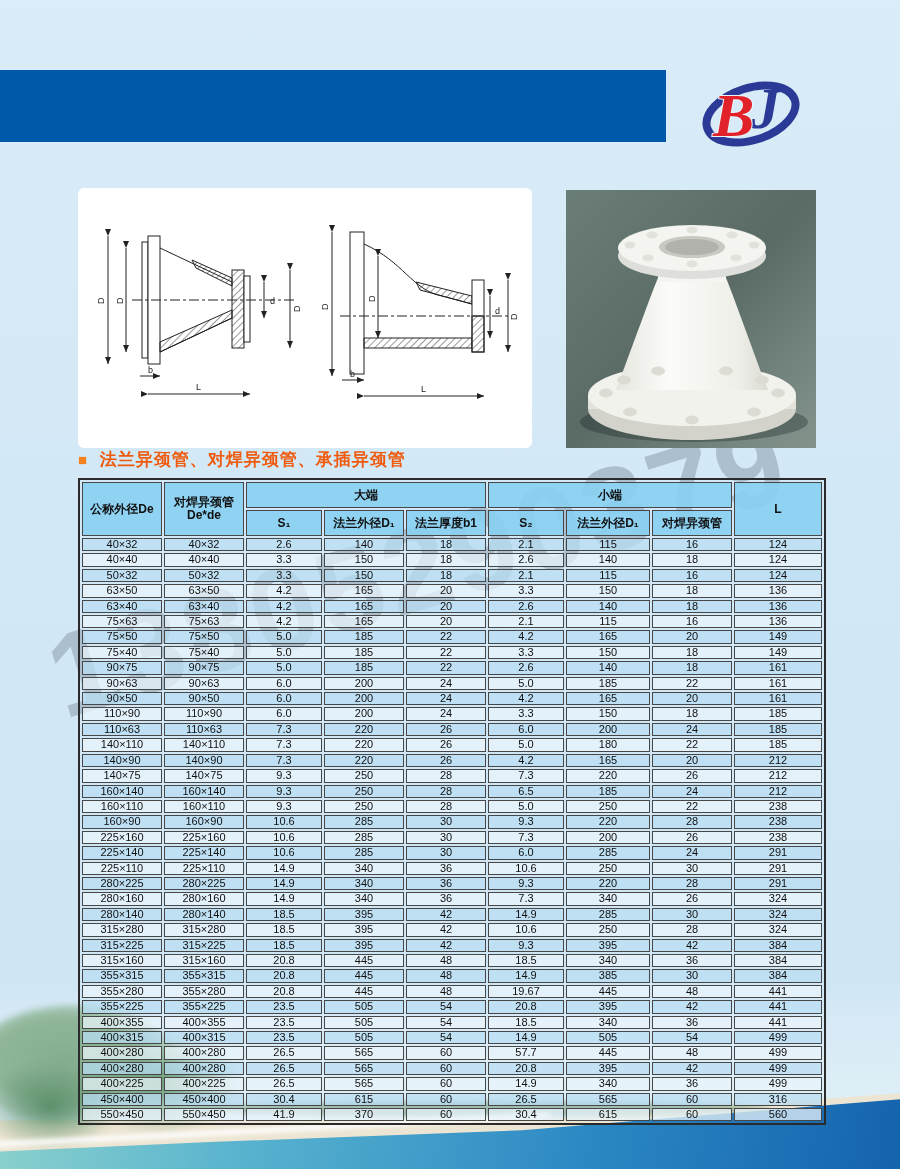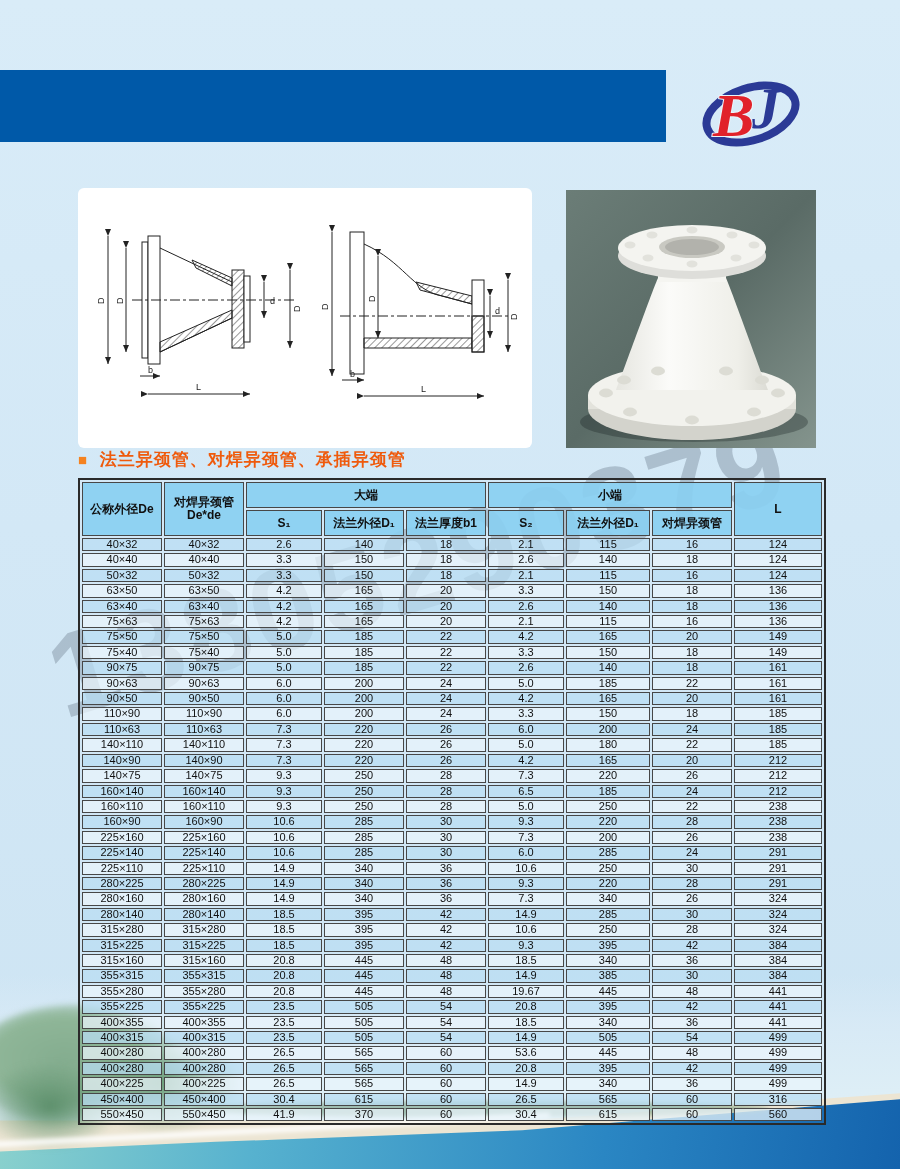--- a/index.html
+++ b/index.html
@@ -620,7 +620,7 @@
           <td>26.5</td>
           <td>565</td>
           <td>60</td>
-          <td>53.6</td>
+          <td>57.7</td>
           <td>445</td>
           <td>48</td>
           <td>499</td>

